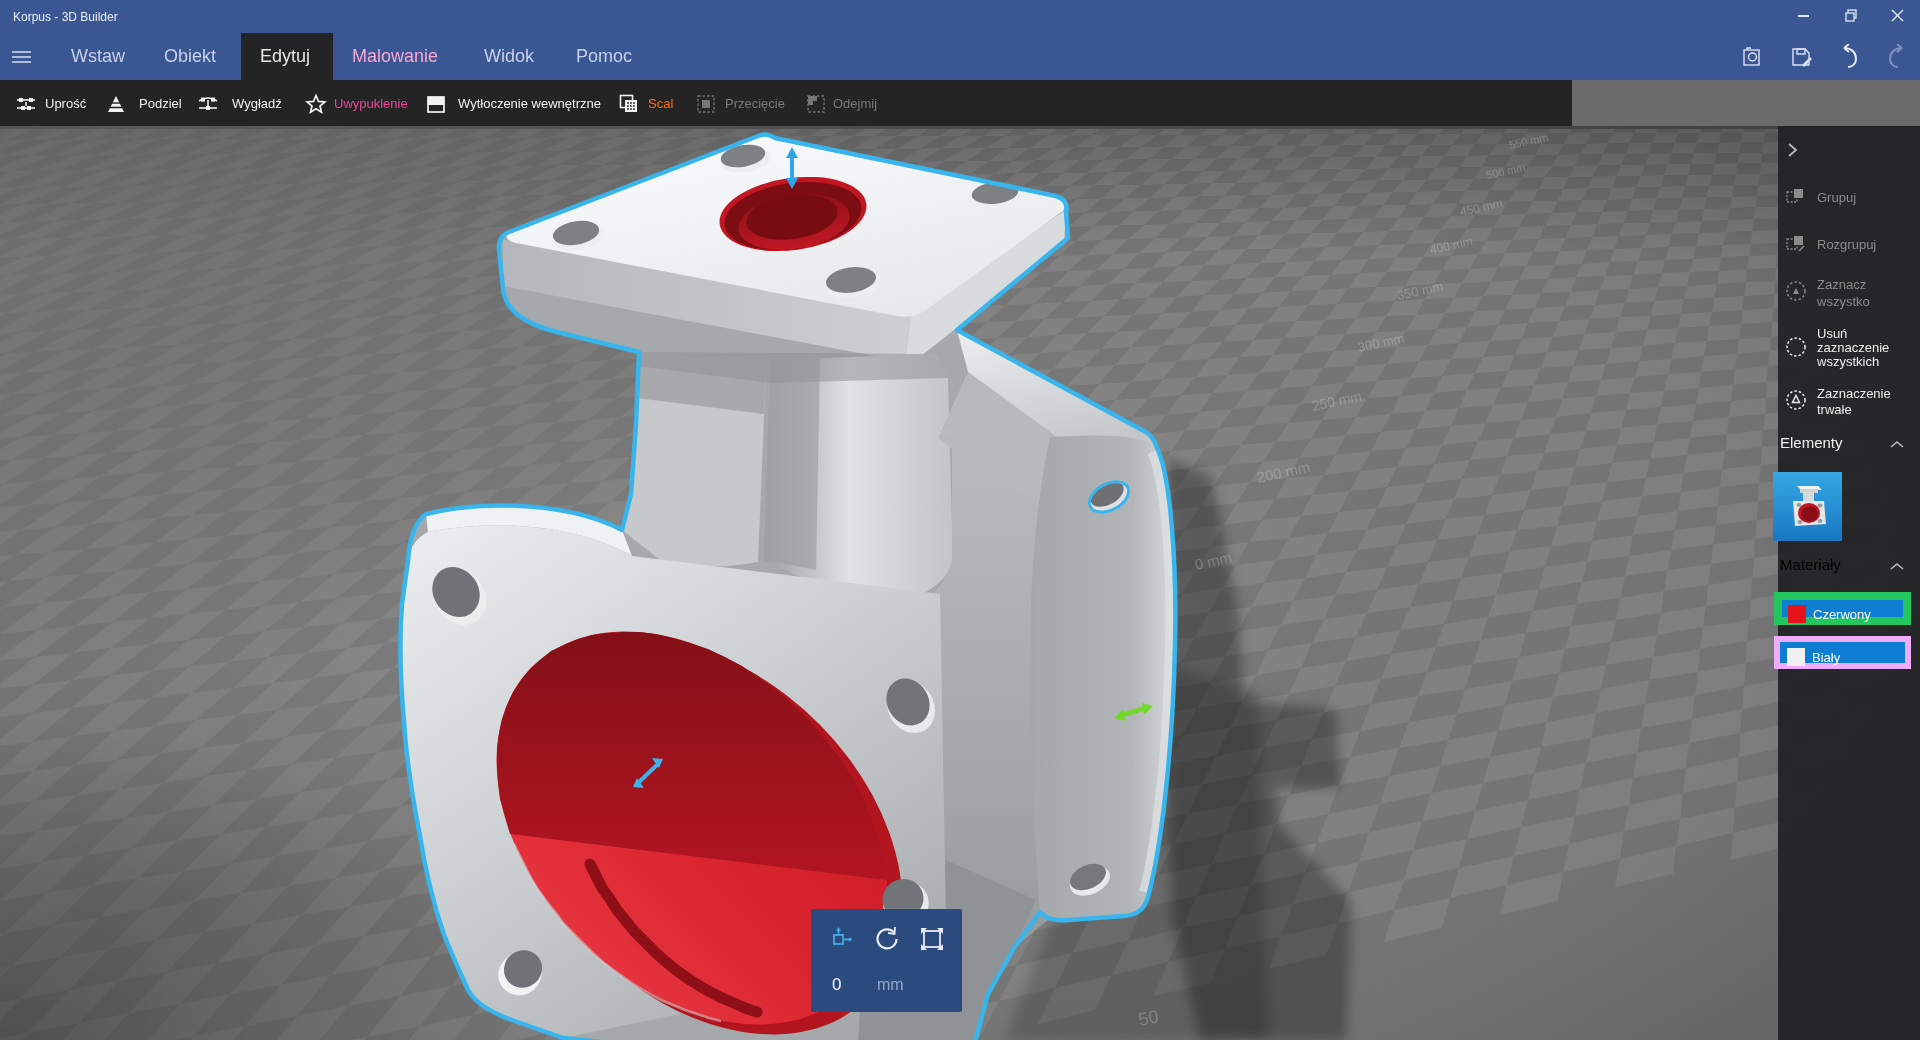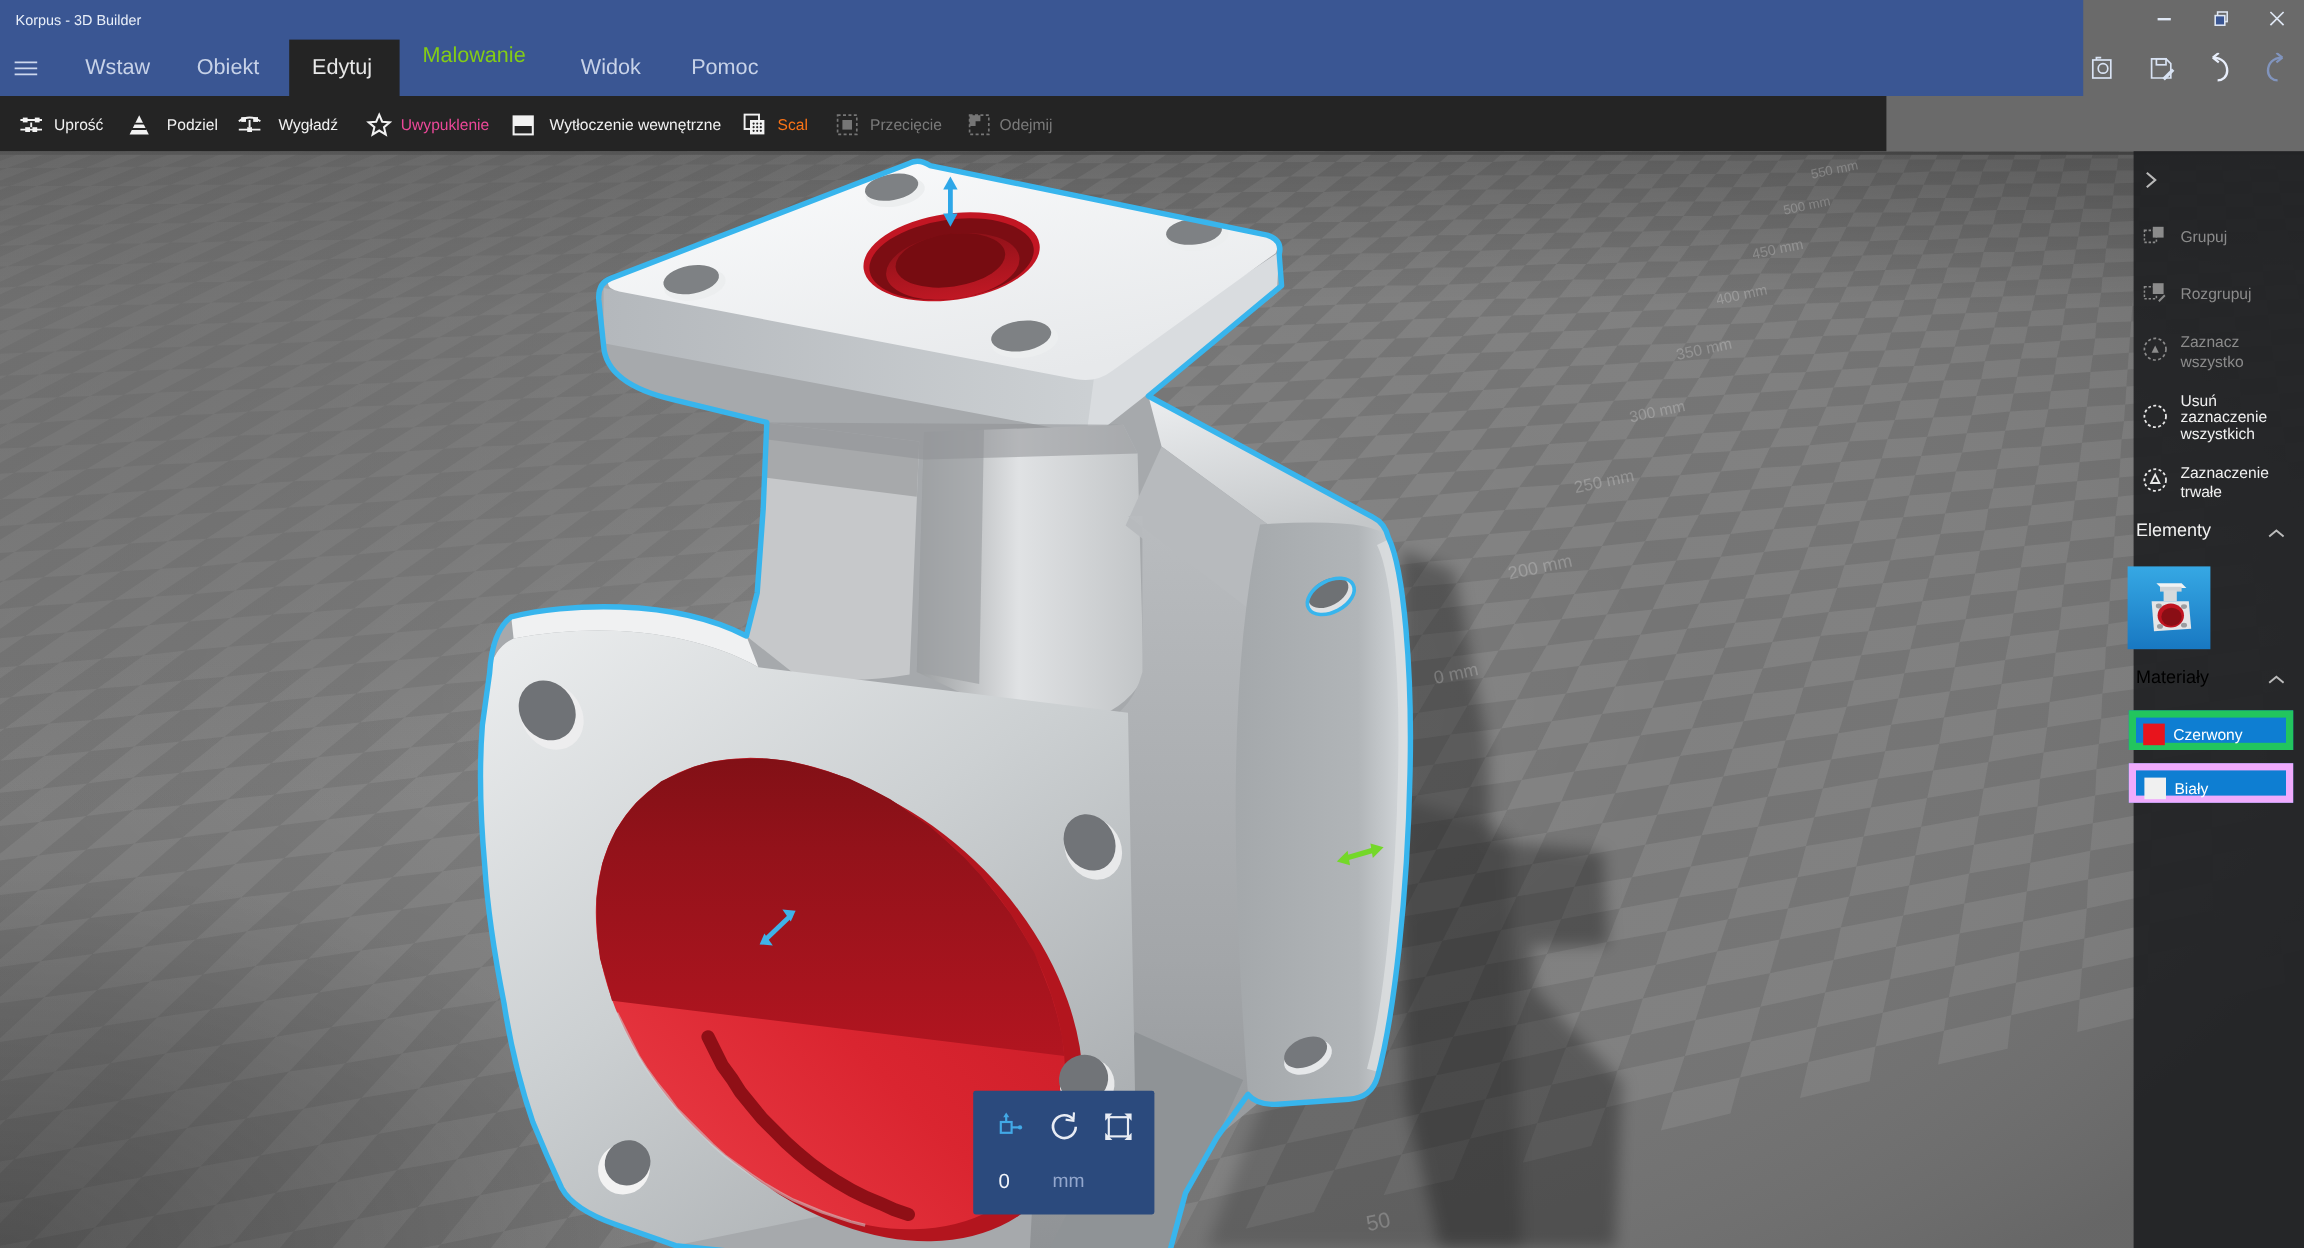--- a/index.html
+++ b/index.html
@@ -2,7 +2,7 @@
 <html><head><meta charset="utf-8"><style>
 *{margin:0;padding:0}
 body{width:1920px;height:1040px;overflow:hidden;font-family:"Liberation Sans",sans-serif;background:#6a6a6a;position:relative}
-.titlebar{position:absolute;left:0;top:0;width:1736px;height:80px;background:#3a5693}
+.titlebar{position:absolute;left:0;top:0;width:1920px;height:80px;background:#3a5693}
 .toolbar{position:absolute;left:0;top:80px;width:1572px;height:46px;background:#242424}
 .viewport{position:absolute;left:0;top:126px;width:1920px;height:914px;overflow:hidden}
 .sidebar{position:absolute;left:1778px;top:126px;width:142px;height:914px;background:rgba(32,33,35,0.93)}

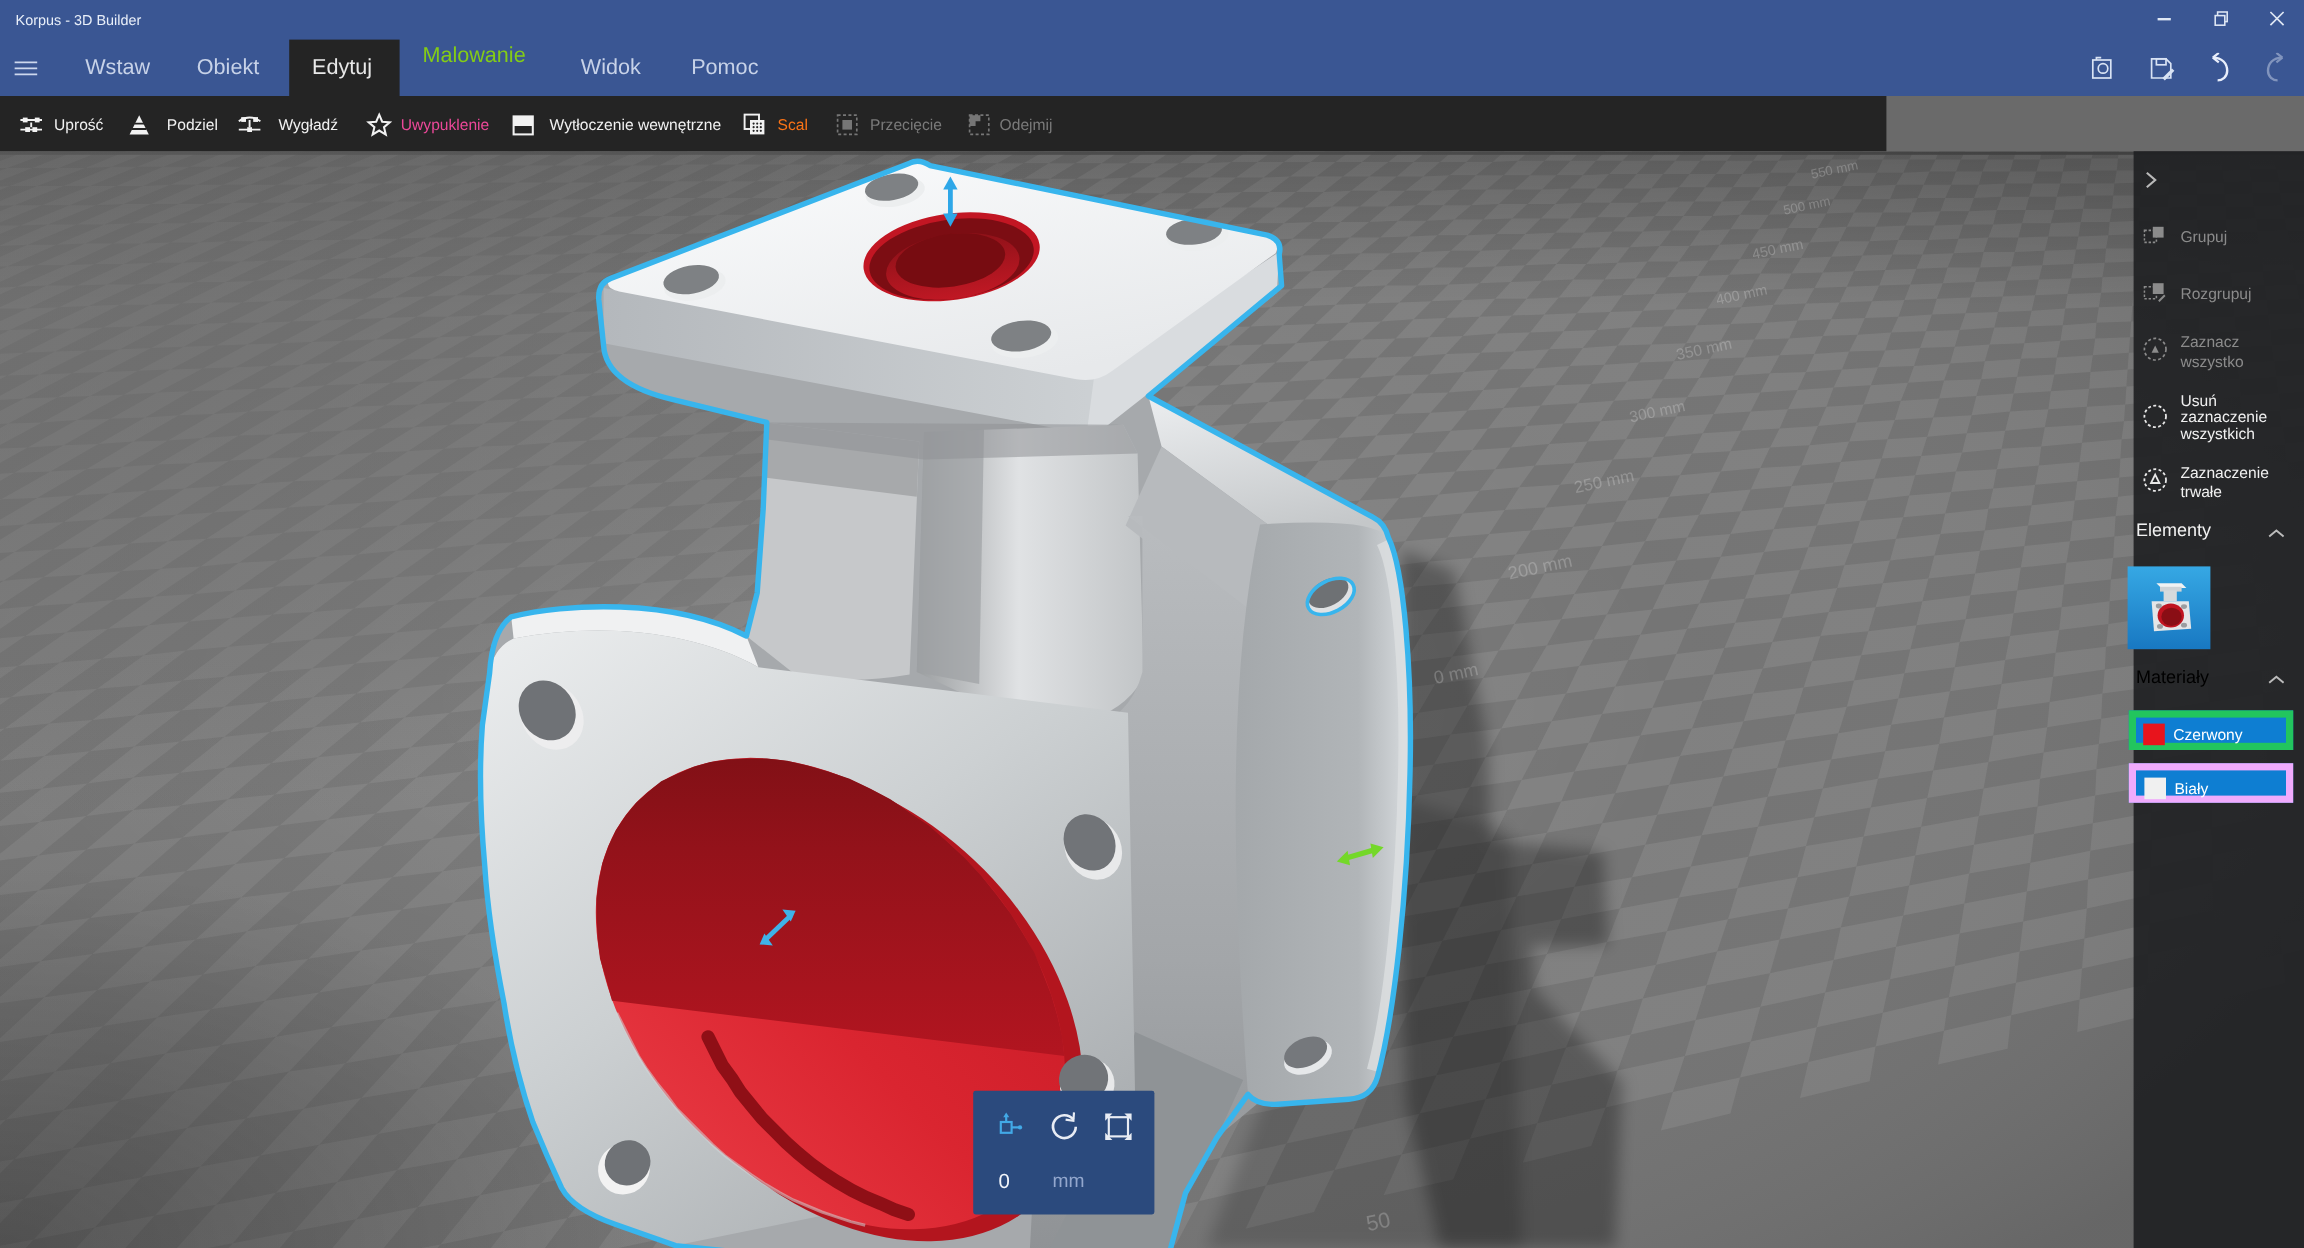--- a/index.html
+++ b/index.html
@@ -262,7 +262,7 @@
     <div style="position:absolute;left:71px;top:46px;font-size:18px;color:#c7d2e8">Wstaw</div>
     <div style="position:absolute;left:164px;top:46px;font-size:18px;color:#c7d2e8">Obiekt</div>
     <div style="position:absolute;left:260px;top:46px;font-size:18px;color:#e8e8e8">Edytuj</div>
-    <div style="position:absolute;left:352px;top:36px;font-size:18px;color:#84cc16">Malowanie</div>
+    <div style="position:absolute;left:352px;top:46px;font-size:18px;color:#f9a8d4">Malowanie</div>
     <div style="position:absolute;left:484px;top:46px;font-size:18px;color:#c7d2e8">Widok</div>
     <div style="position:absolute;left:576px;top:46px;font-size:18px;color:#c7d2e8">Pomoc</div>
     <svg width="20" height="14" style="position:absolute;left:12px;top:50px" stroke="#cdd8ee" stroke-width="1.6">

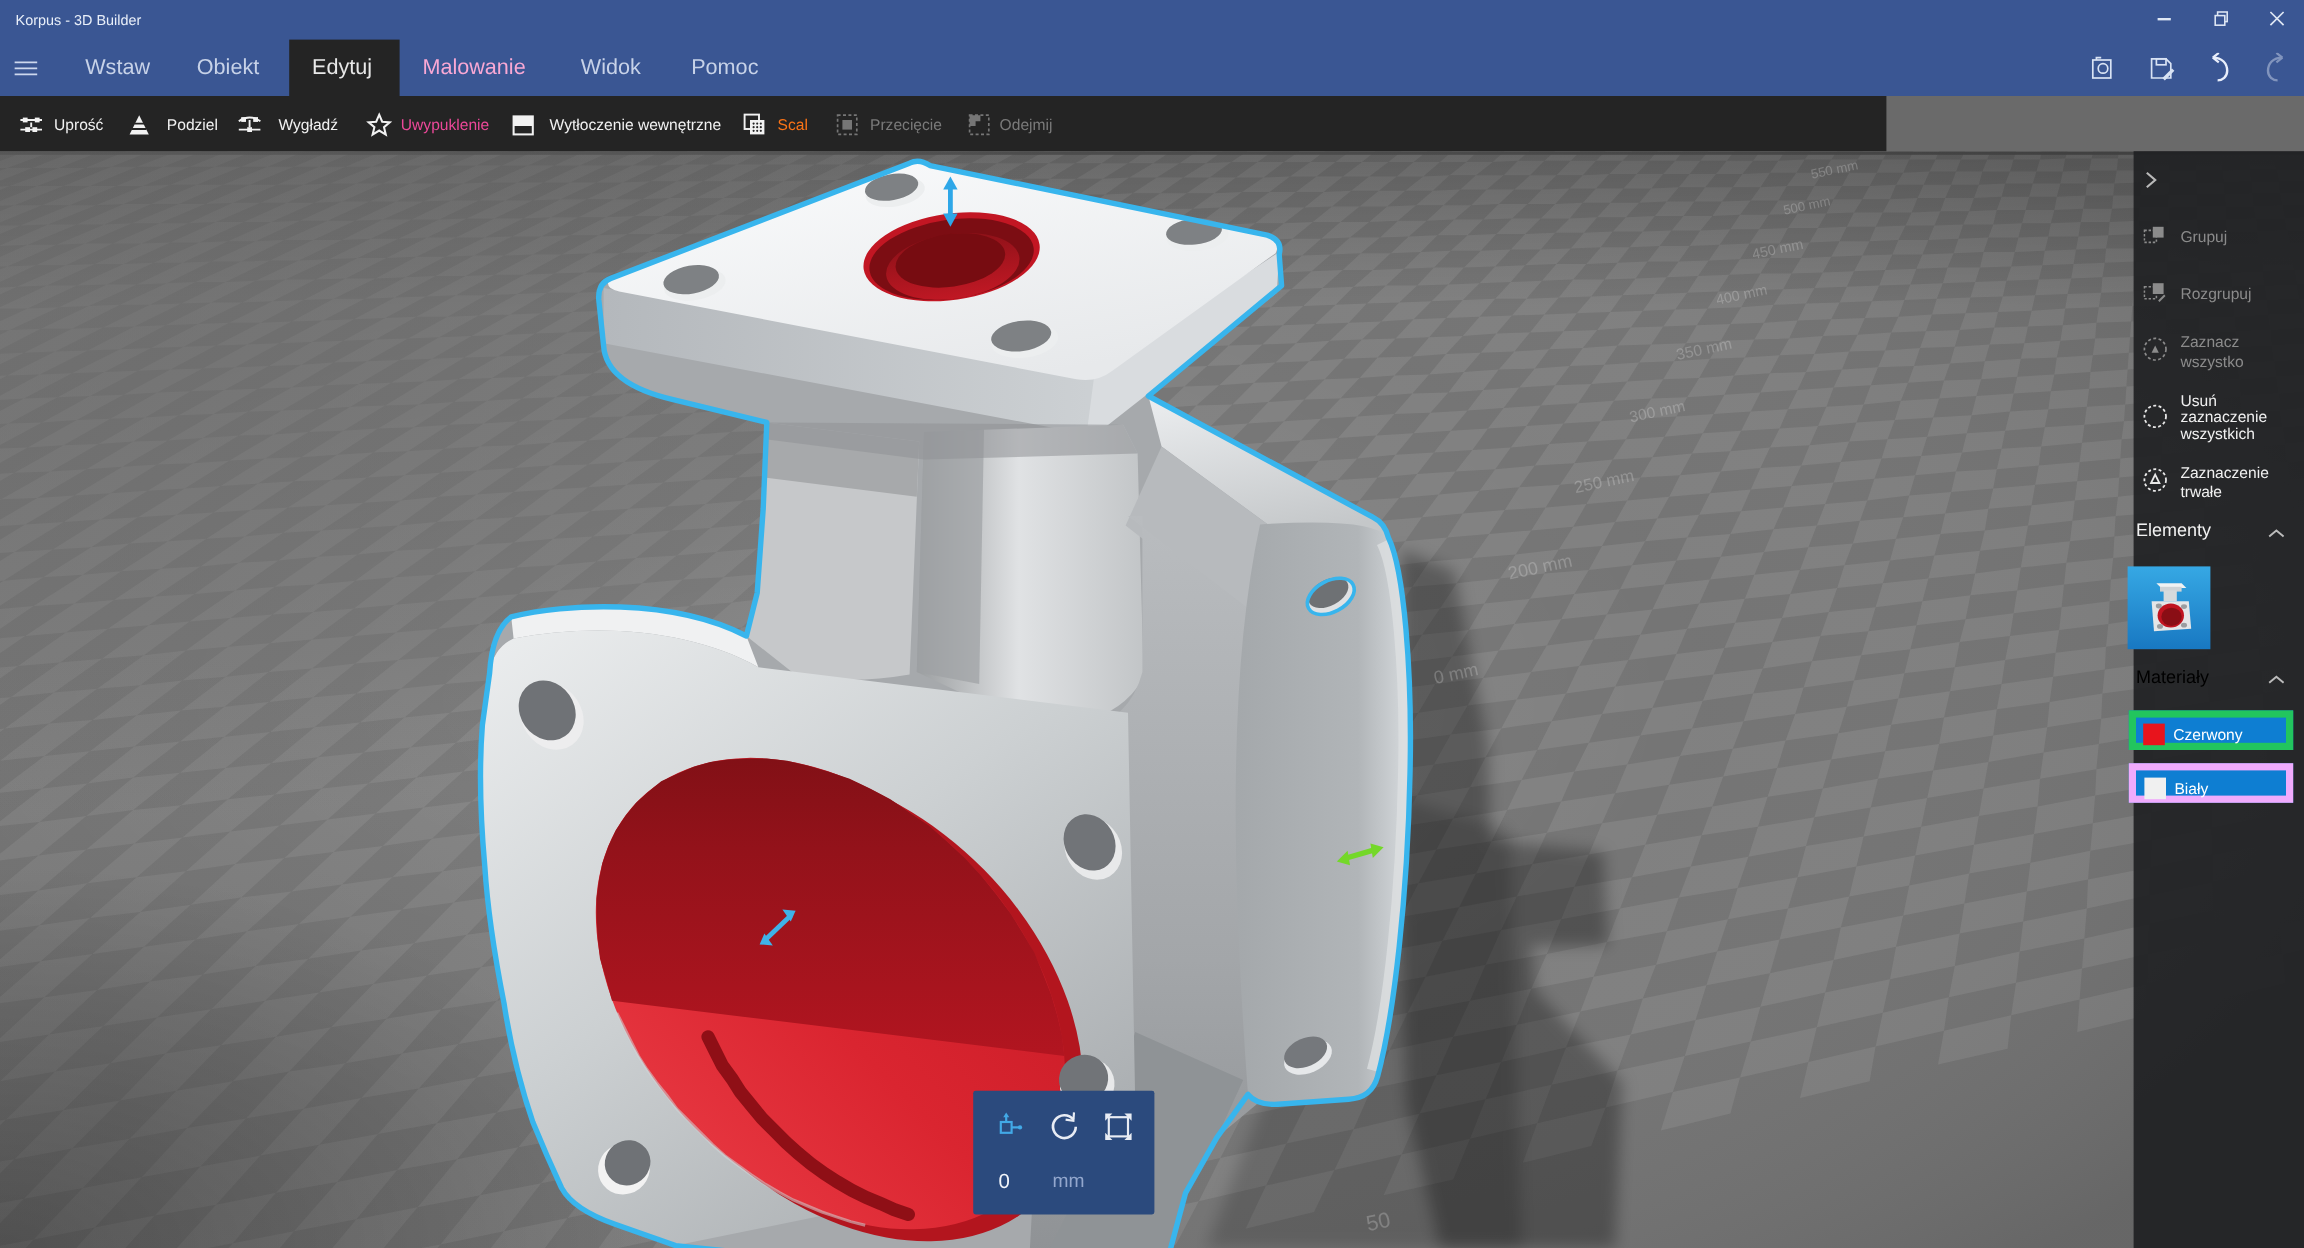--- a/index.html
+++ b/index.html
@@ -248,7 +248,7 @@
 <svg width="14" height="9" style="position:absolute;left:1890px;top:562px" fill="none" stroke="#bbb" stroke-width="1.6">
     <path d="M1 7 L7 2 L13 7"></path>
   </svg>
-<div style="position:absolute;left:1774px;top:592px;width:137px;height:33px;background:#0e7ed2;border:6px solid #22c55e;box-sizing:border-box">
+<div style="position:absolute;left:1774px;top:592px;width:137px;height:33px;background:#0e7ed2;border:8px solid #22c55e;box-sizing:border-box">
     <div style="position:absolute;left:6px;top:5px;width:18px;height:18px;background:#e8141c"></div>
     <div style="position:absolute;left:31px;top:7px;font-size:13px;color:#fff">Czerwony</div>
   </div>

